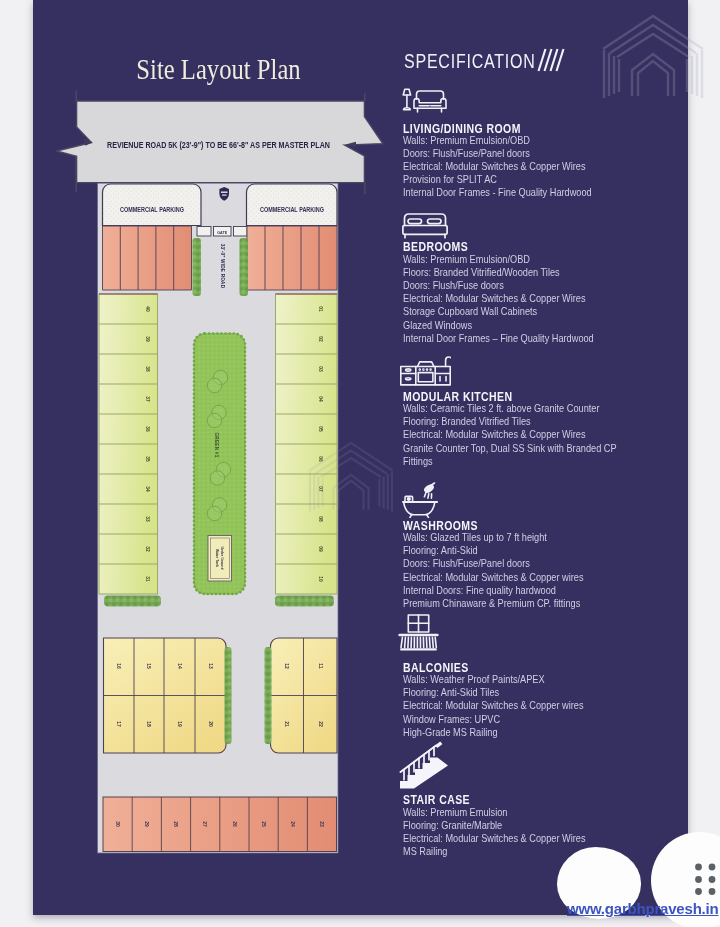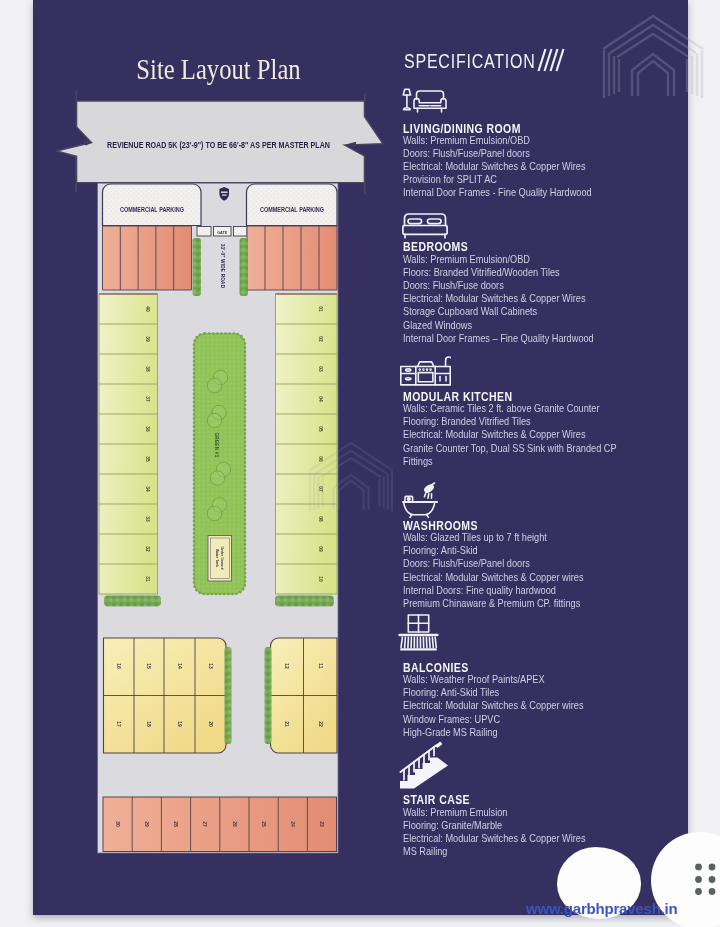--- a/index.html
+++ b/index.html
@@ -10,7 +10,7 @@
   .spech{position:absolute;left:403px;color:#f6f5fb;font-weight:bold;font-size:12.5px;letter-spacing:.5px;transform:scaleX(.84);transform-origin:0 0;white-space:nowrap;}
   .specb{position:absolute;left:403px;color:#d0cee3;font-size:11.5px;line-height:13.2px;transform:scaleX(.8);transform-origin:0 0;white-space:nowrap;}
   .spectitle{position:absolute;left:404px;top:49px;color:#f2f1f7;font-size:20.5px;letter-spacing:1px;transform:scaleX(.78);transform-origin:0 0;white-space:nowrap;}
-  .link{position:absolute;left:526px;top:900px;font-size:15px;font-weight:bold;color:#3c54c2;letter-spacing:-0.2px;z-index:30;}
+  .link{position:absolute;left:567px;top:900px;font-size:15px;font-weight:bold;color:#3c54c2;text-decoration:underline;letter-spacing:-0.2px;z-index:30;}
 </style>
 </head>
 <body>

